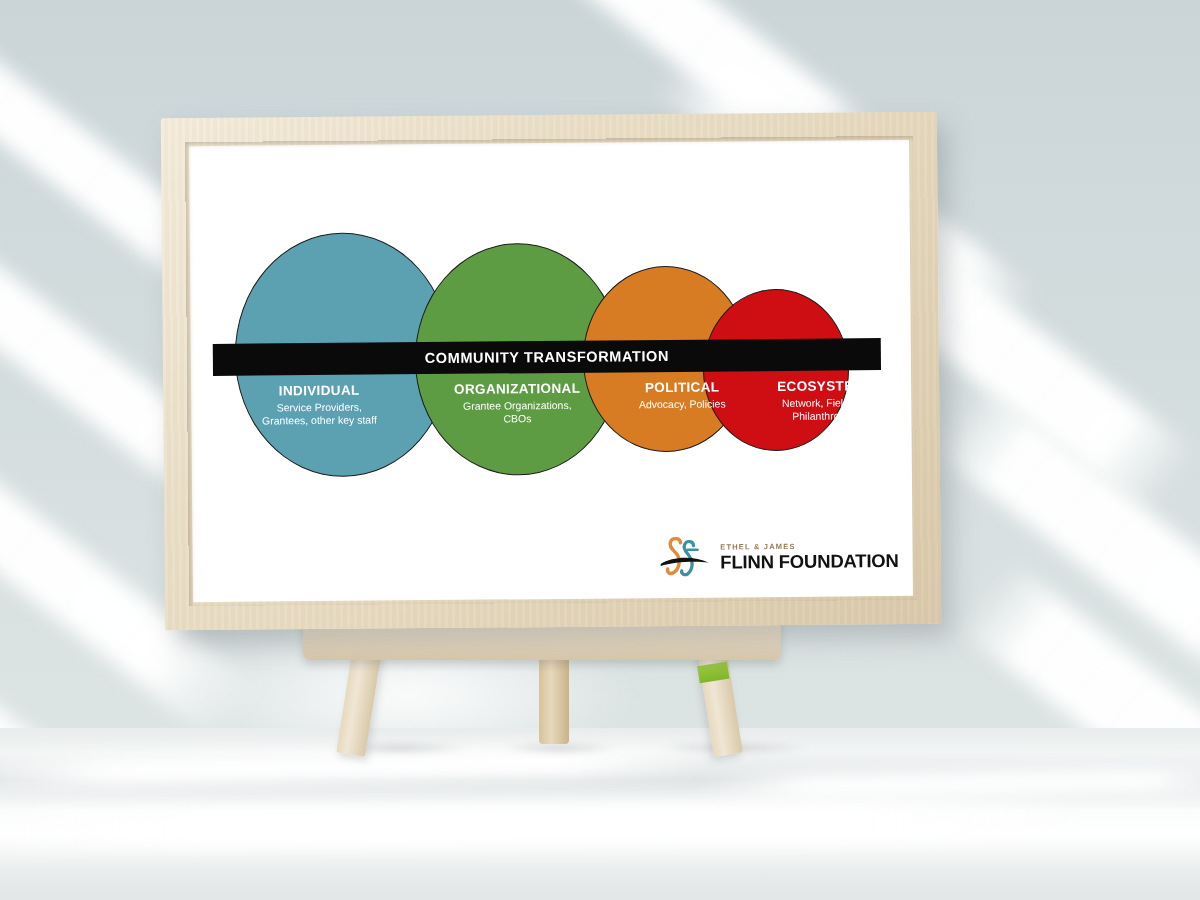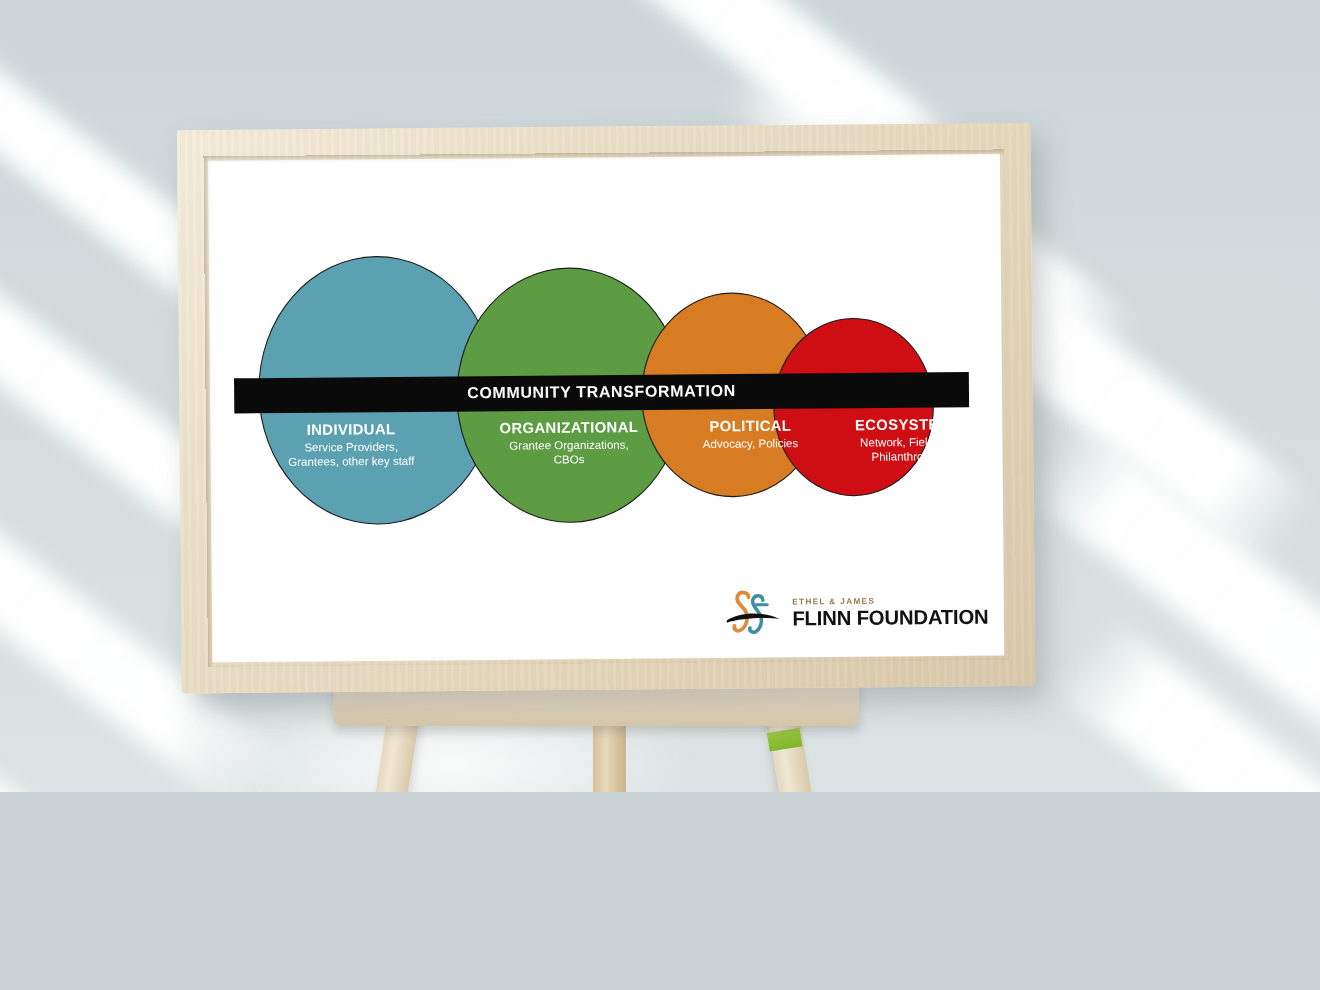--- a/index.html
+++ b/index.html
@@ -8,7 +8,7 @@
     font-family:"Liberation Sans",sans-serif;
     background:#c9d3d6;
   }
-  #scene{position:relative;width:1200px;height:720px;overflow:hidden;}
+  #scene{position:relative;width:1200px;height:900px;overflow:hidden;}
 
   
   .wall{

